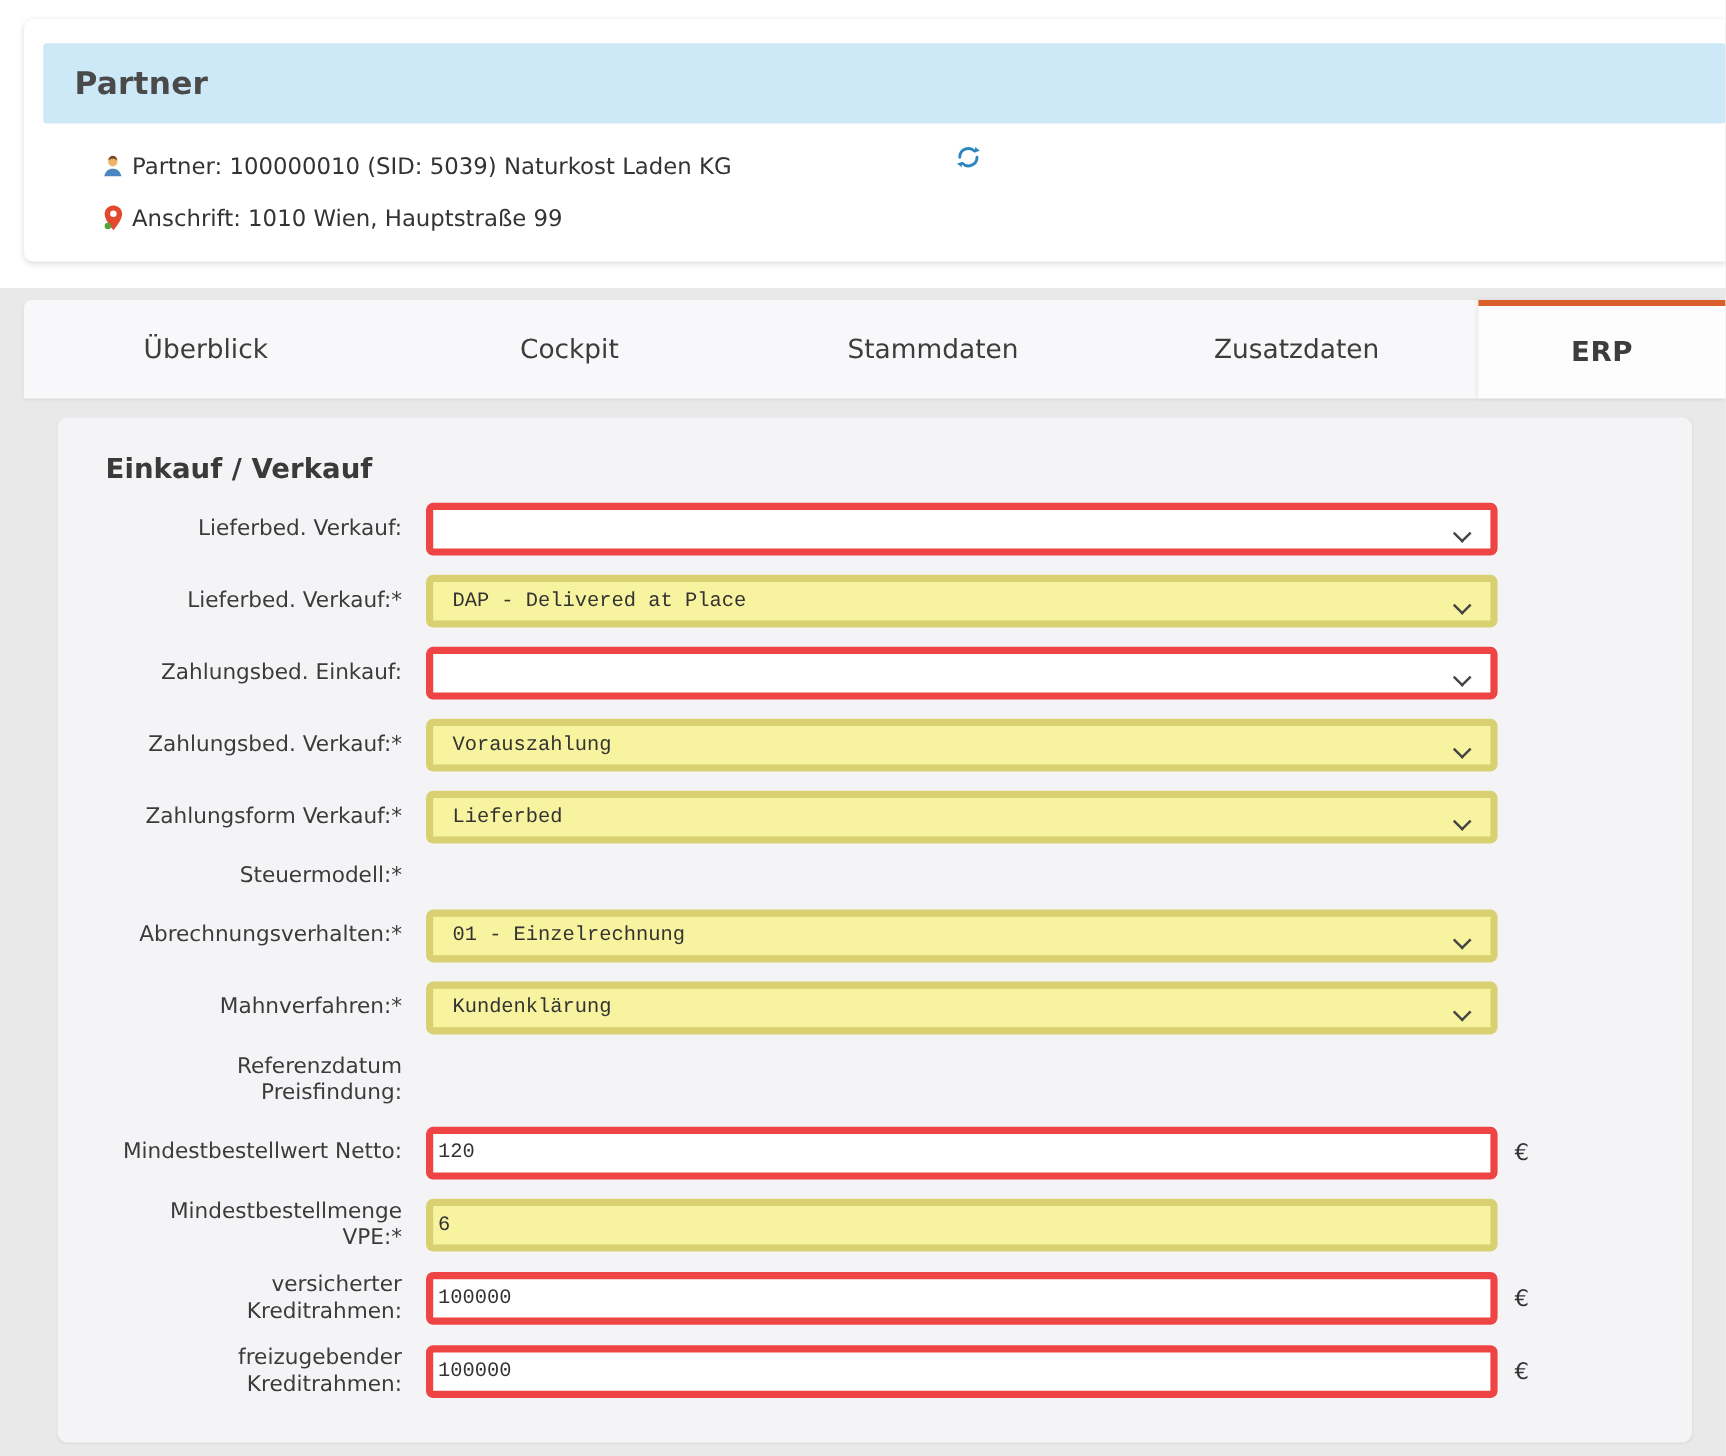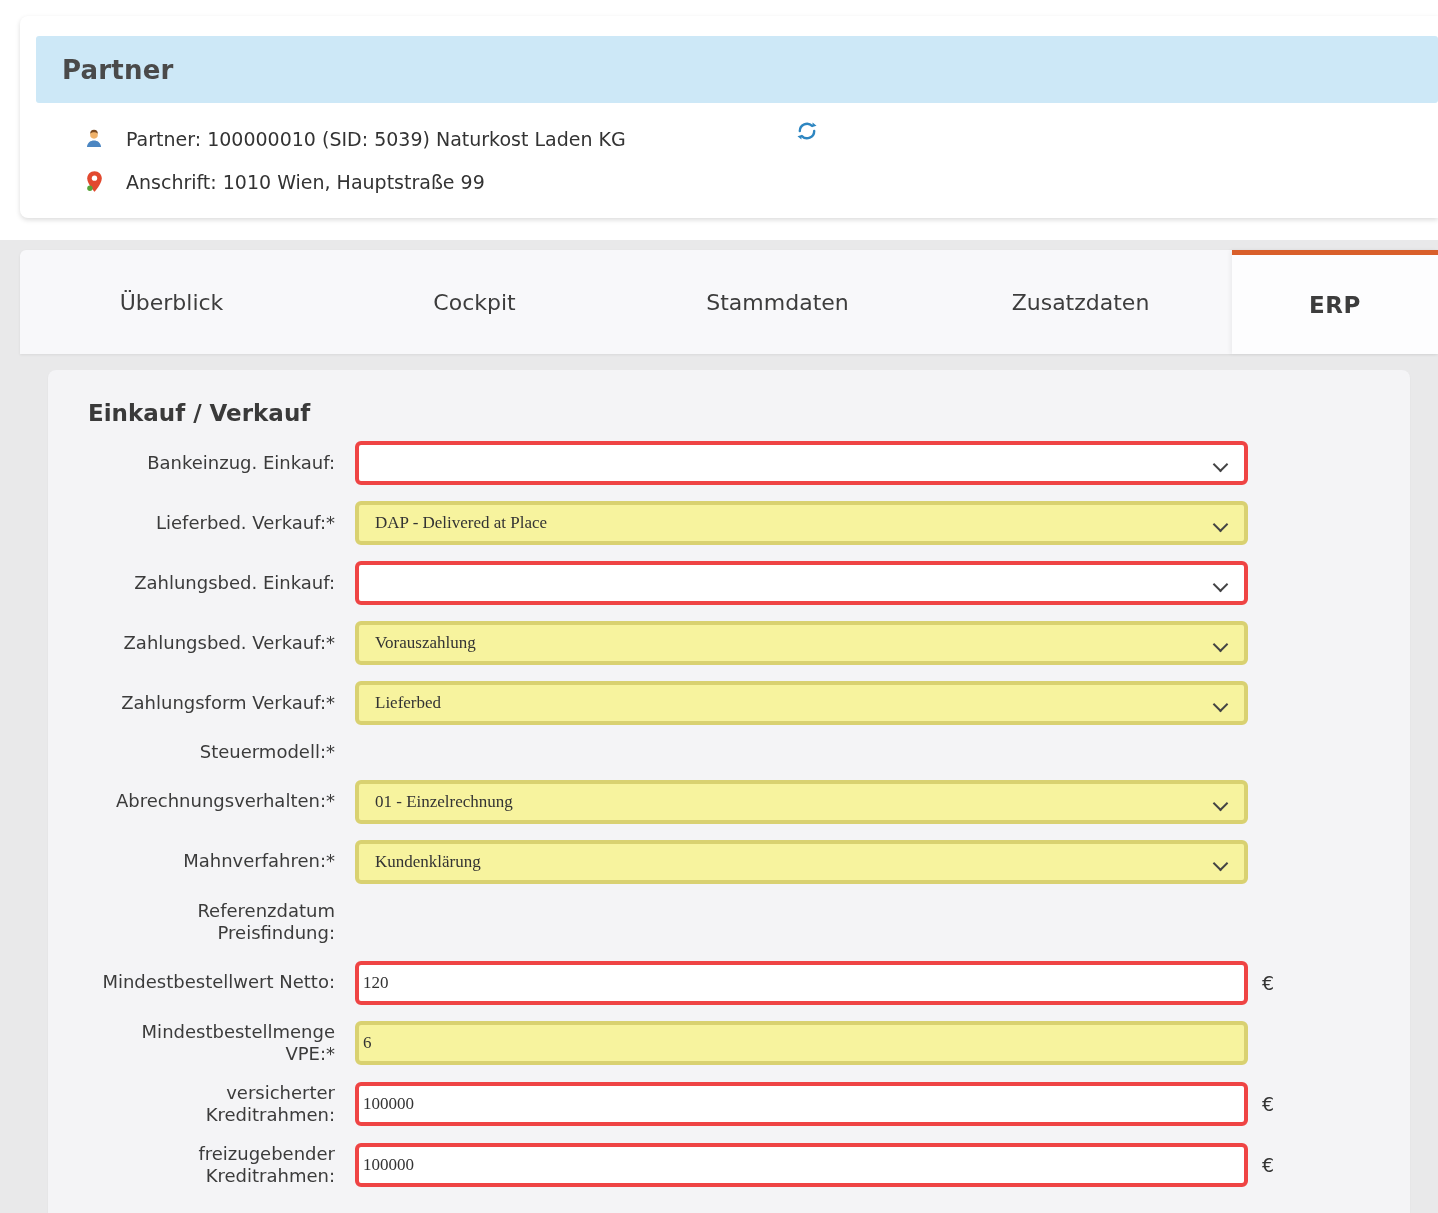--- a/index.html
+++ b/index.html
@@ -36,7 +36,7 @@
   .info-row {
     position:relative;
     display:flex; align-items:center;
-    height:43px; gap:20px;
+    height:43px; gap:4px;
     font-size:19px; color:#333;
   }
   .icon-box { width:24px; display:flex; justify-content:center; align-items:center; }

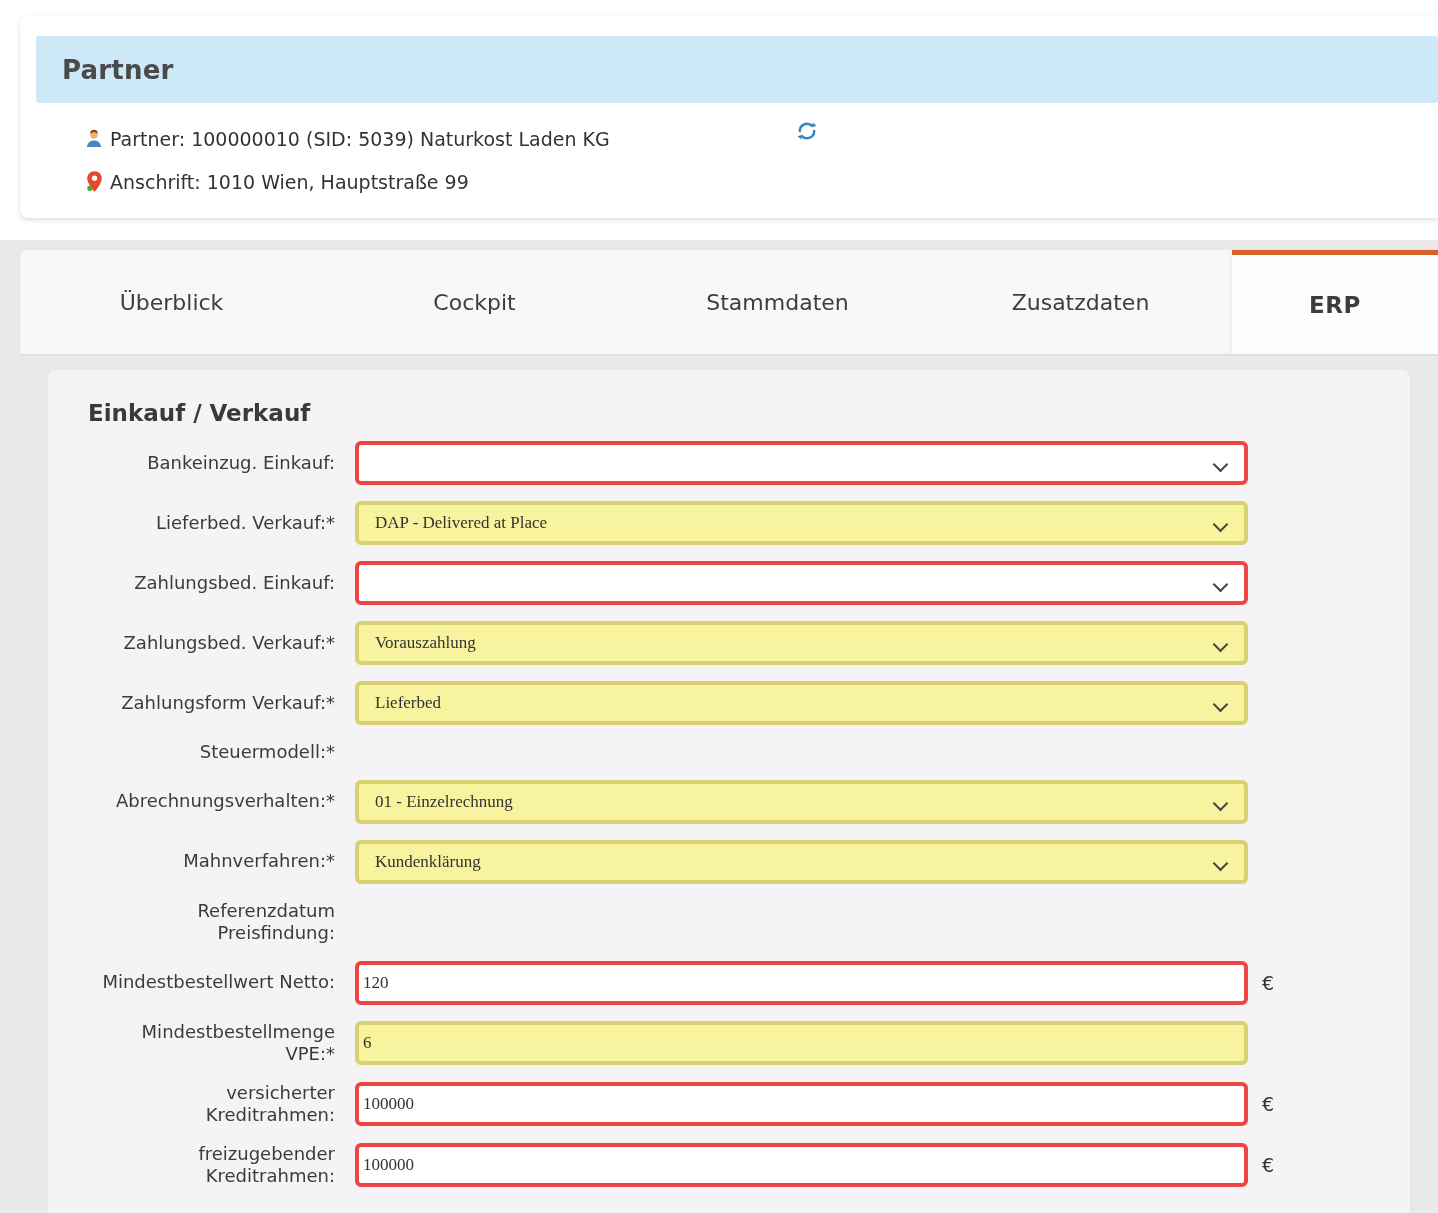--- a/index.html
+++ b/index.html
@@ -51,7 +51,7 @@
   
   .tabbar {
     margin-left:20px;
-    width:1418px; height:104px;
+    width:1418px; height:82px;
     display:flex;
     background:#f8f8fa;
     border-radius:6px 0 0 0;

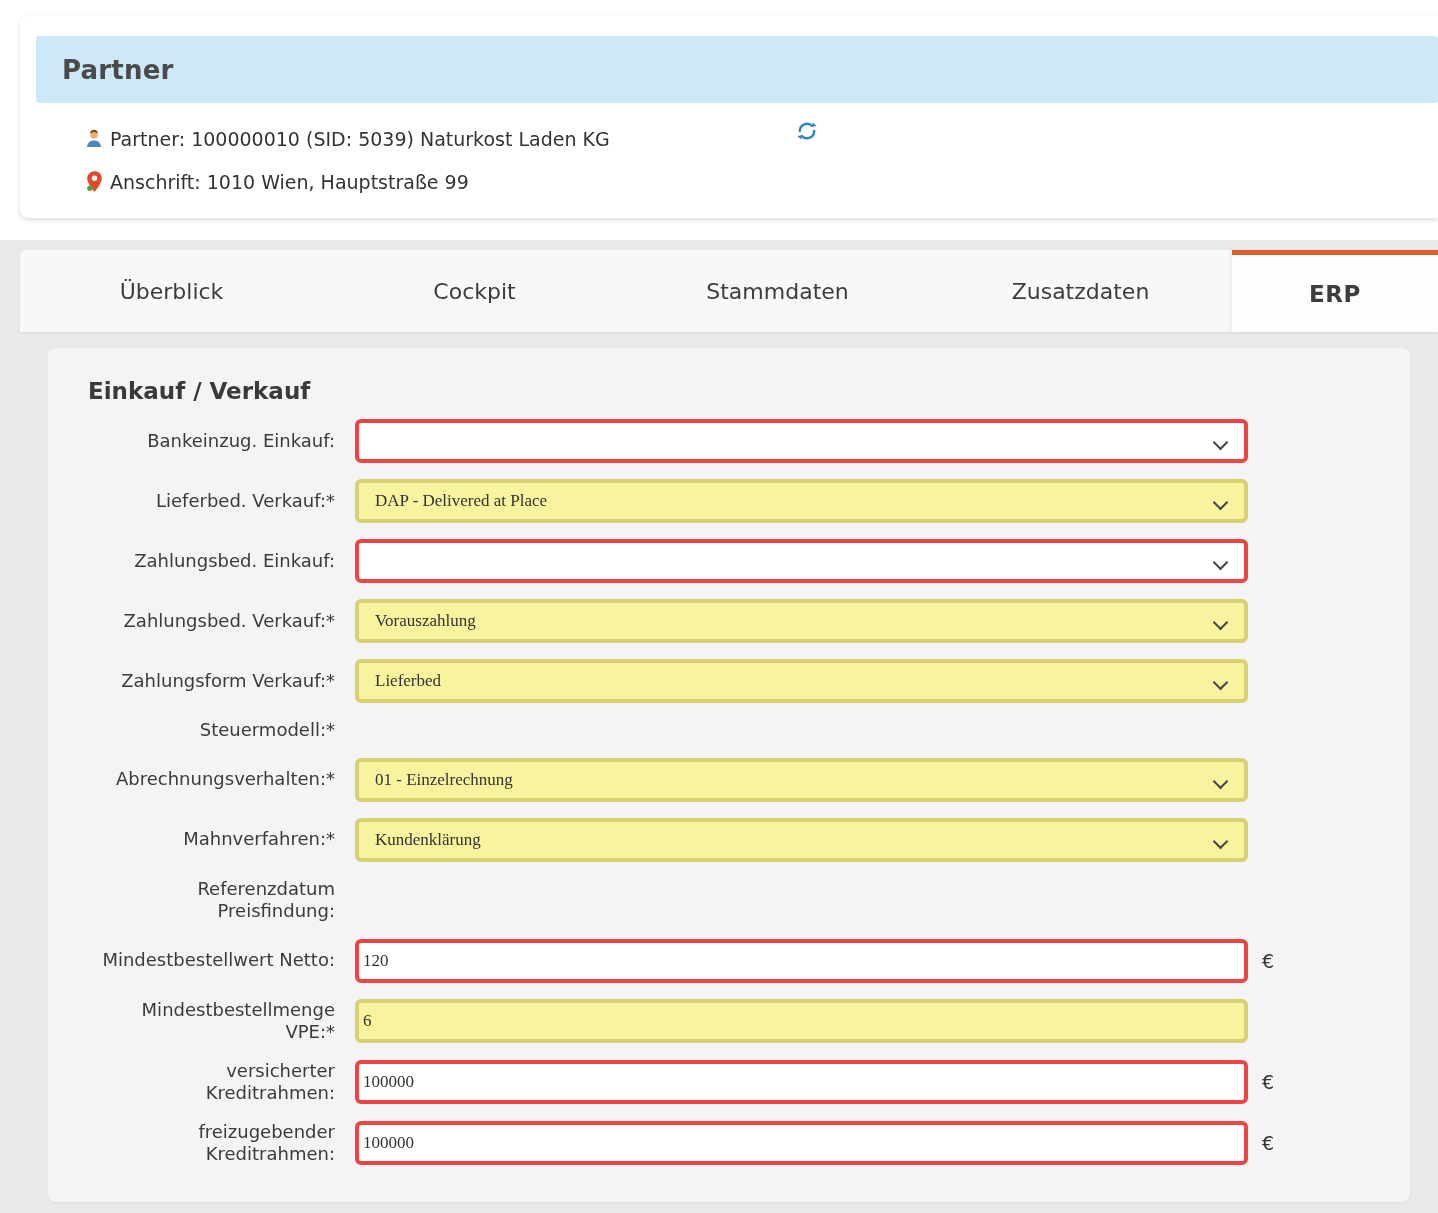--- a/index.html
+++ b/index.html
@@ -172,7 +172,7 @@
     <h2 class="section-title">Einkauf / Verkauf</h2>
     <div id="form-rows">
         <div class="form-row">
-          <label class="row-label">Bankeinzug. Einkauf:</label>
+          <label class="row-label">Lieferbed. Verkauf:</label>
           <div class="field select">
             <span class="value"></span>
             <span class="chevron"></span>

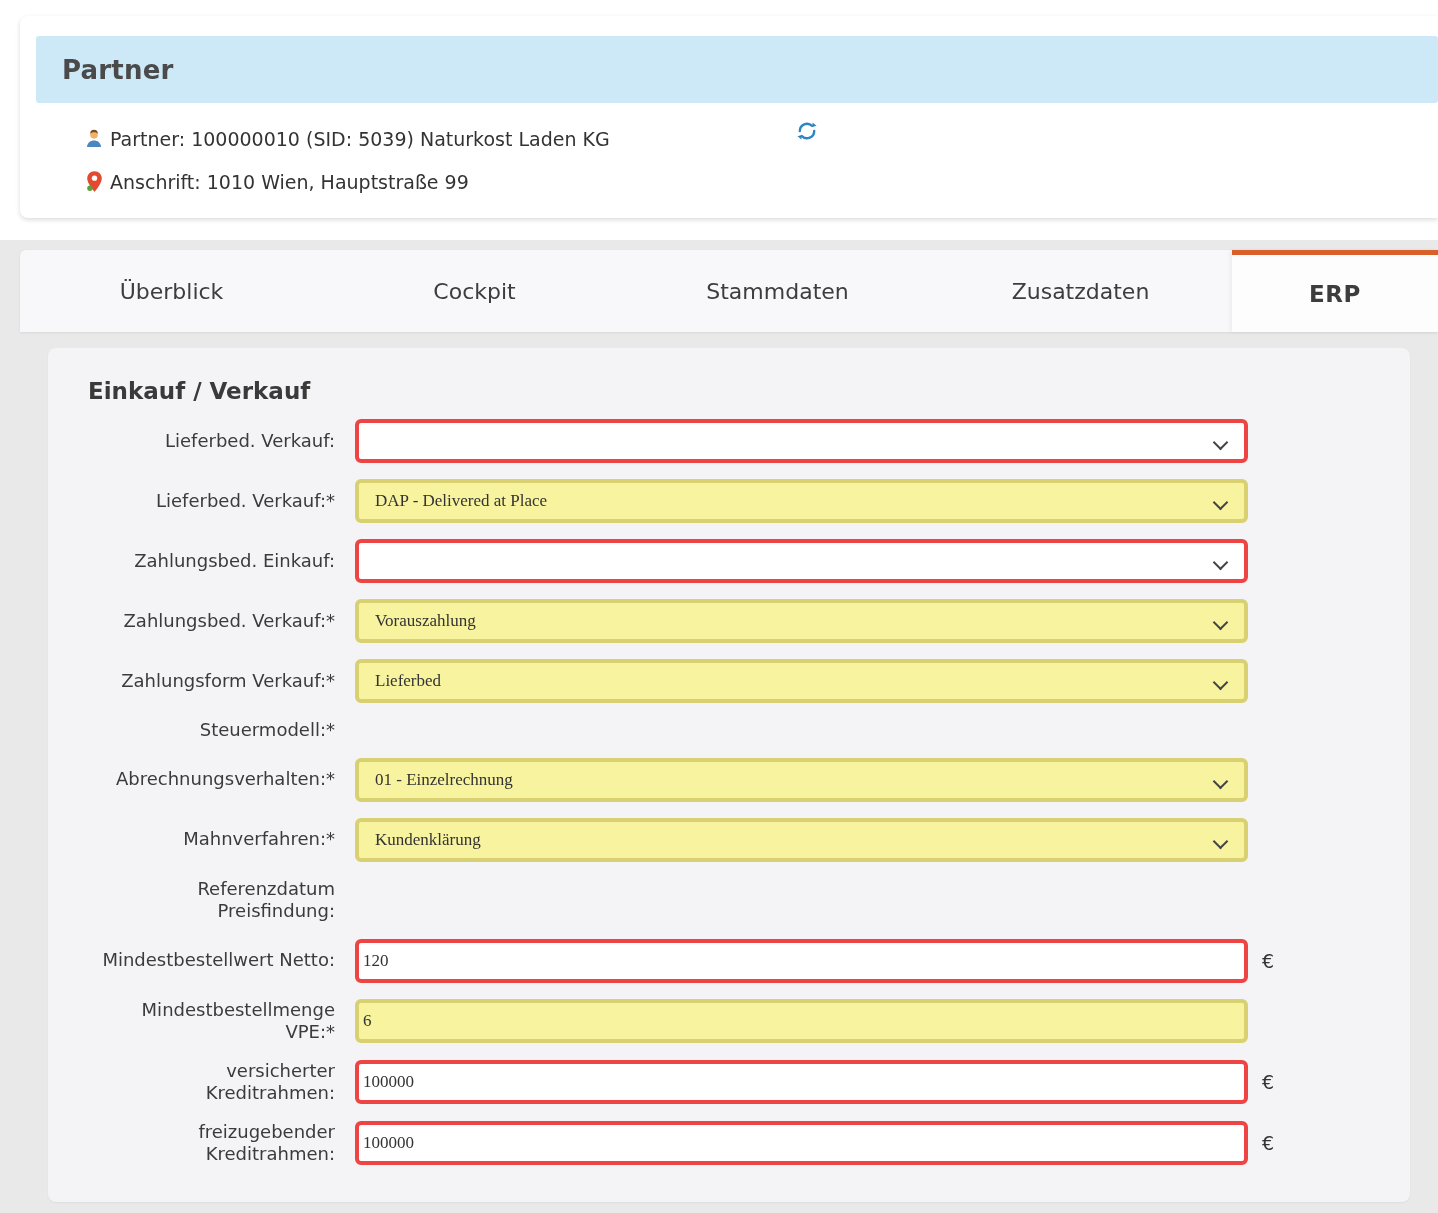--- a/index.html
+++ b/index.html
@@ -99,10 +99,10 @@
     margin-left:20px;
     width:893px; height:44px;
     background:#fff;
-    border:4px solid #ef4444;
+    border:6px solid #ef4444;
     border-radius:6px;
     font-size:17px; color:#333;
-    font-family:Liberation Serif, serif;
+    font-family:Liberation Mono, monospace;
   }
   .field.select { display:flex; align-items:center; padding:0 44px 0 16px; cursor:pointer; }
   .field.input  { padding:0 4px; outline:none; }

